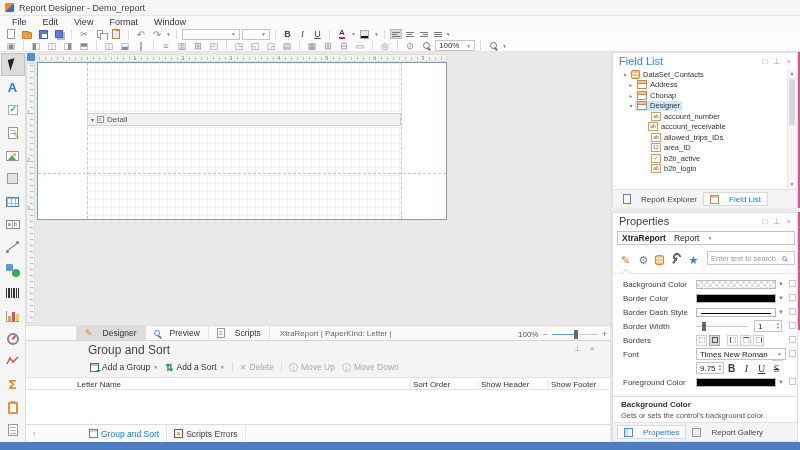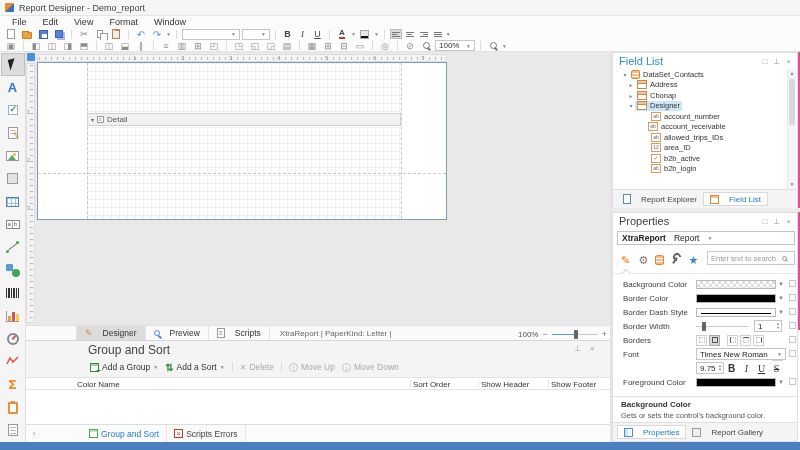--- a/index.html
+++ b/index.html
@@ -578,7 +578,7 @@
           </span>
         </div>
       <div class="gs-head" id="gshead">
-          <span class="gs-col" style="left: 51px;">Color Name</span>
+          <span class="gs-col" style="left: 51px;">Letter Name</span>
           <span class="gs-col" style="left: 387px; text-align: right;">Sort Order</span>
           <span class="gs-col" style="left: 455px;">Show Header</span>
           <span class="gs-col" style="left: 525px;">Show Footer</span>

